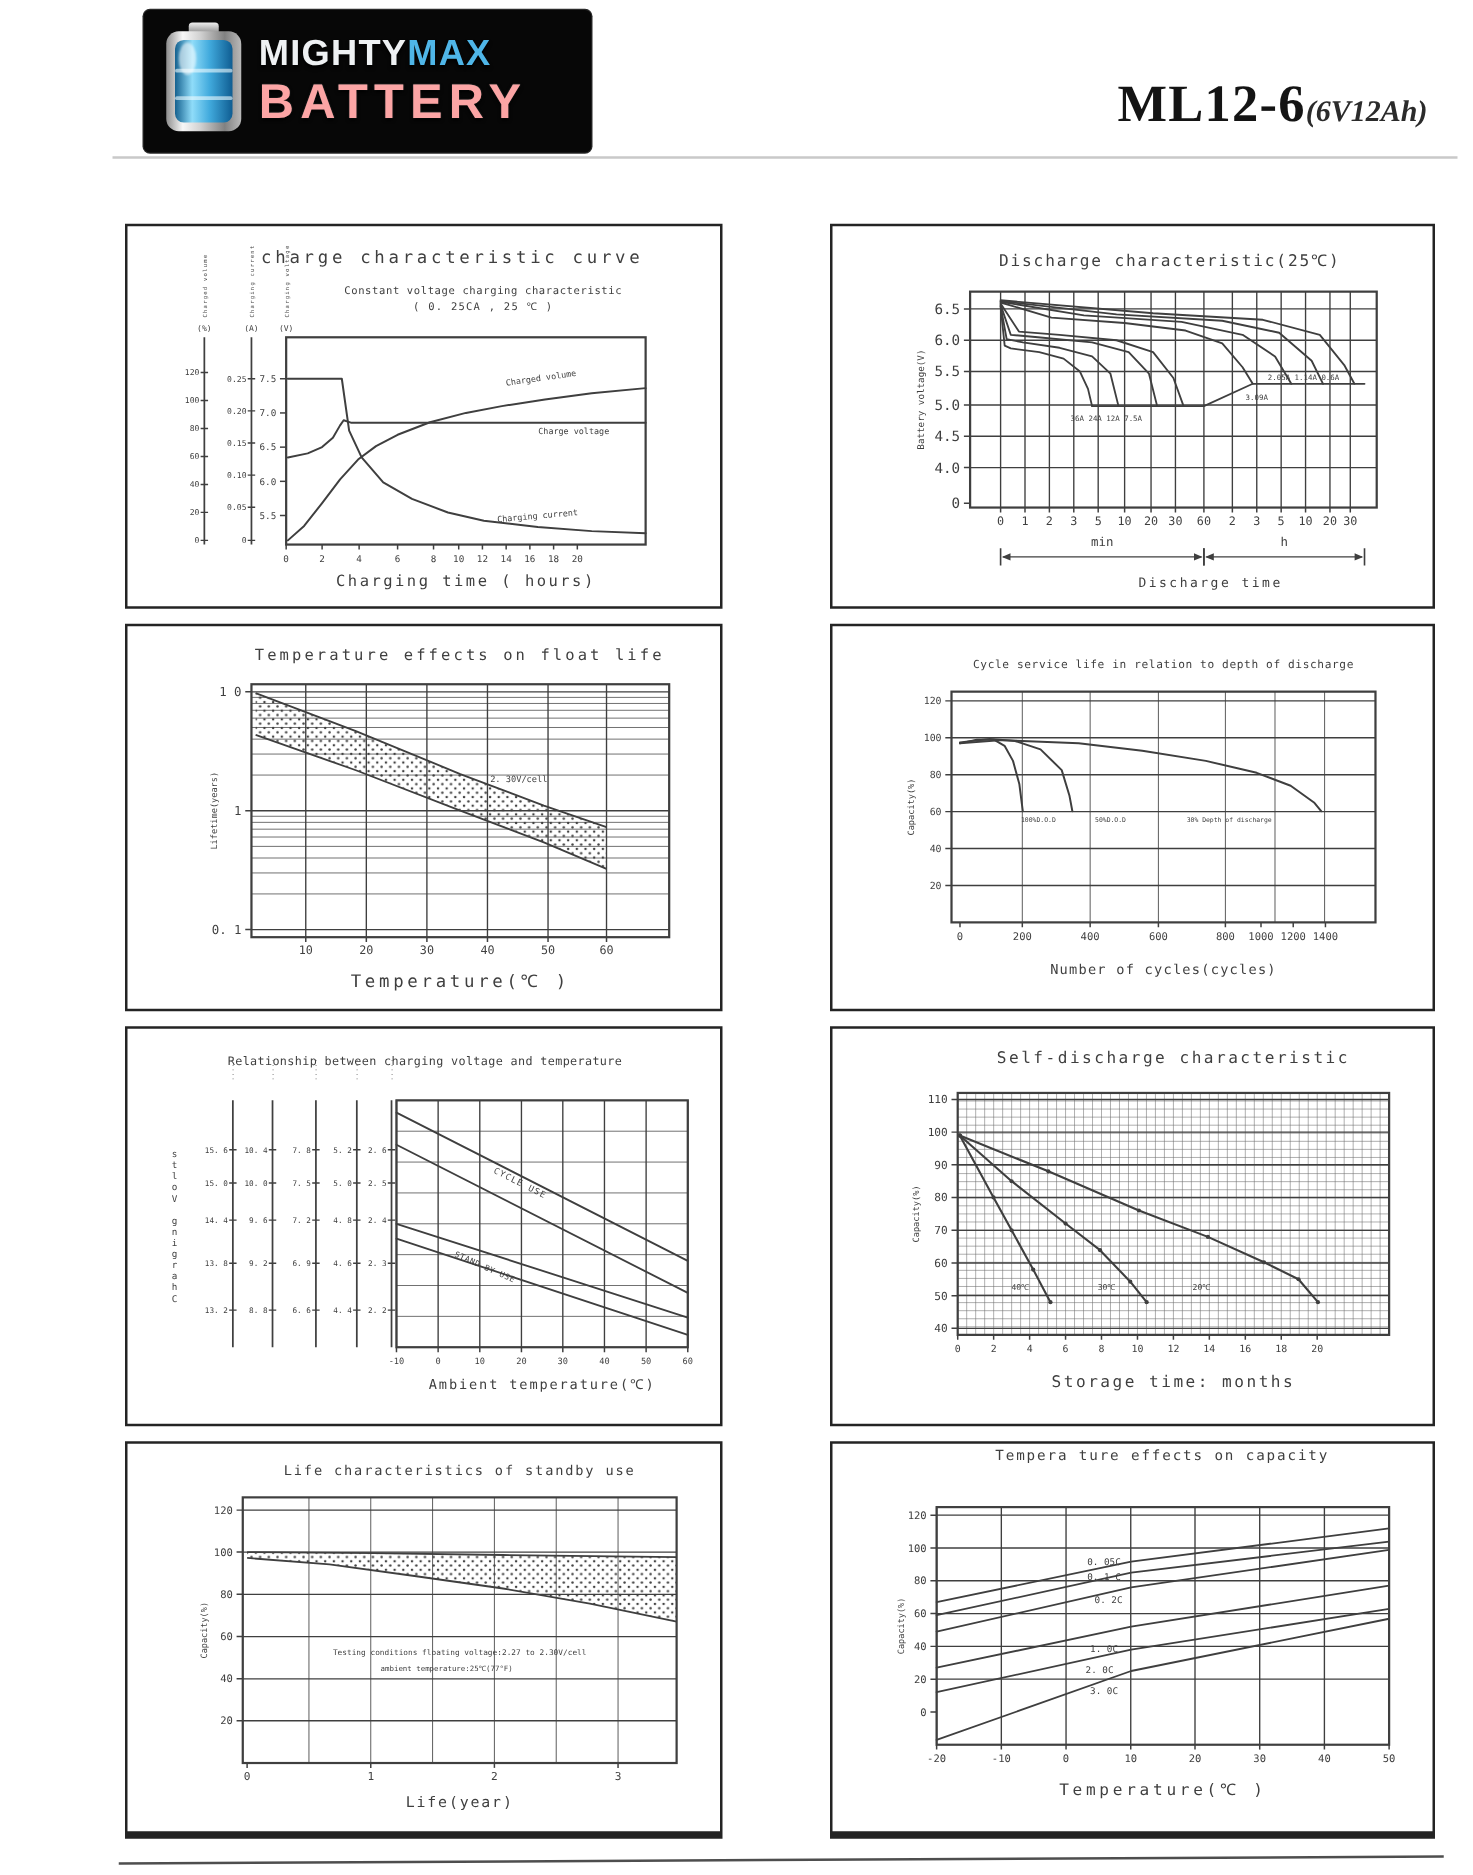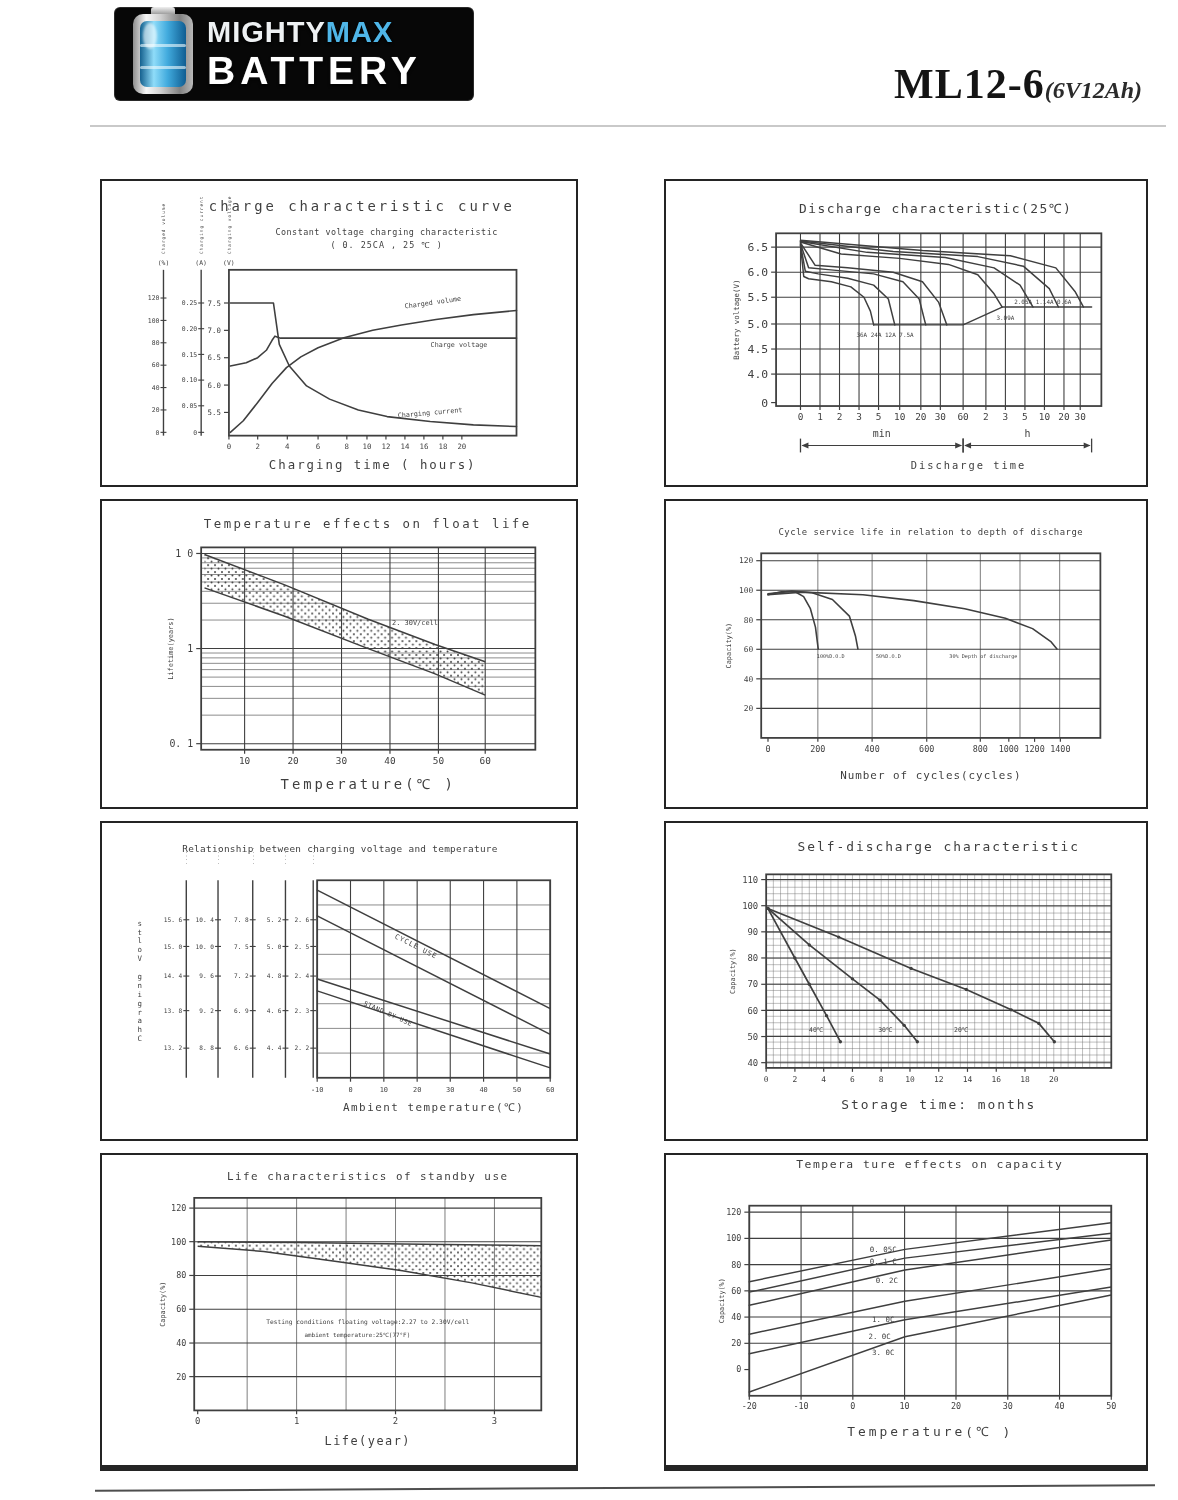--- a/index.html
+++ b/index.html
@@ -7,7 +7,7 @@
   .page{position:relative;width:1178px;height:1500px;background:#fff;}
   
   header{position:relative;height:152px;}
-  .logo{position:absolute;left:115px;top:8px;width:358px;height:92px;background:#070707;border-radius:5px;
+  .logo{position:absolute;left:115px;top:8px;width:358px;height:114px;background:#070707;border-radius:5px;
         display:flex;align-items:center;box-shadow:0 0 0 1px #2a2a2a;}
   .batt{position:relative;width:60px;height:80px;margin-left:18px;flex:0 0 auto;}
   .batt-cap{position:absolute;top:-7px;left:50%;transform:translateX(-50%);width:24px;height:10px;border-radius:3px 3px 0 0;

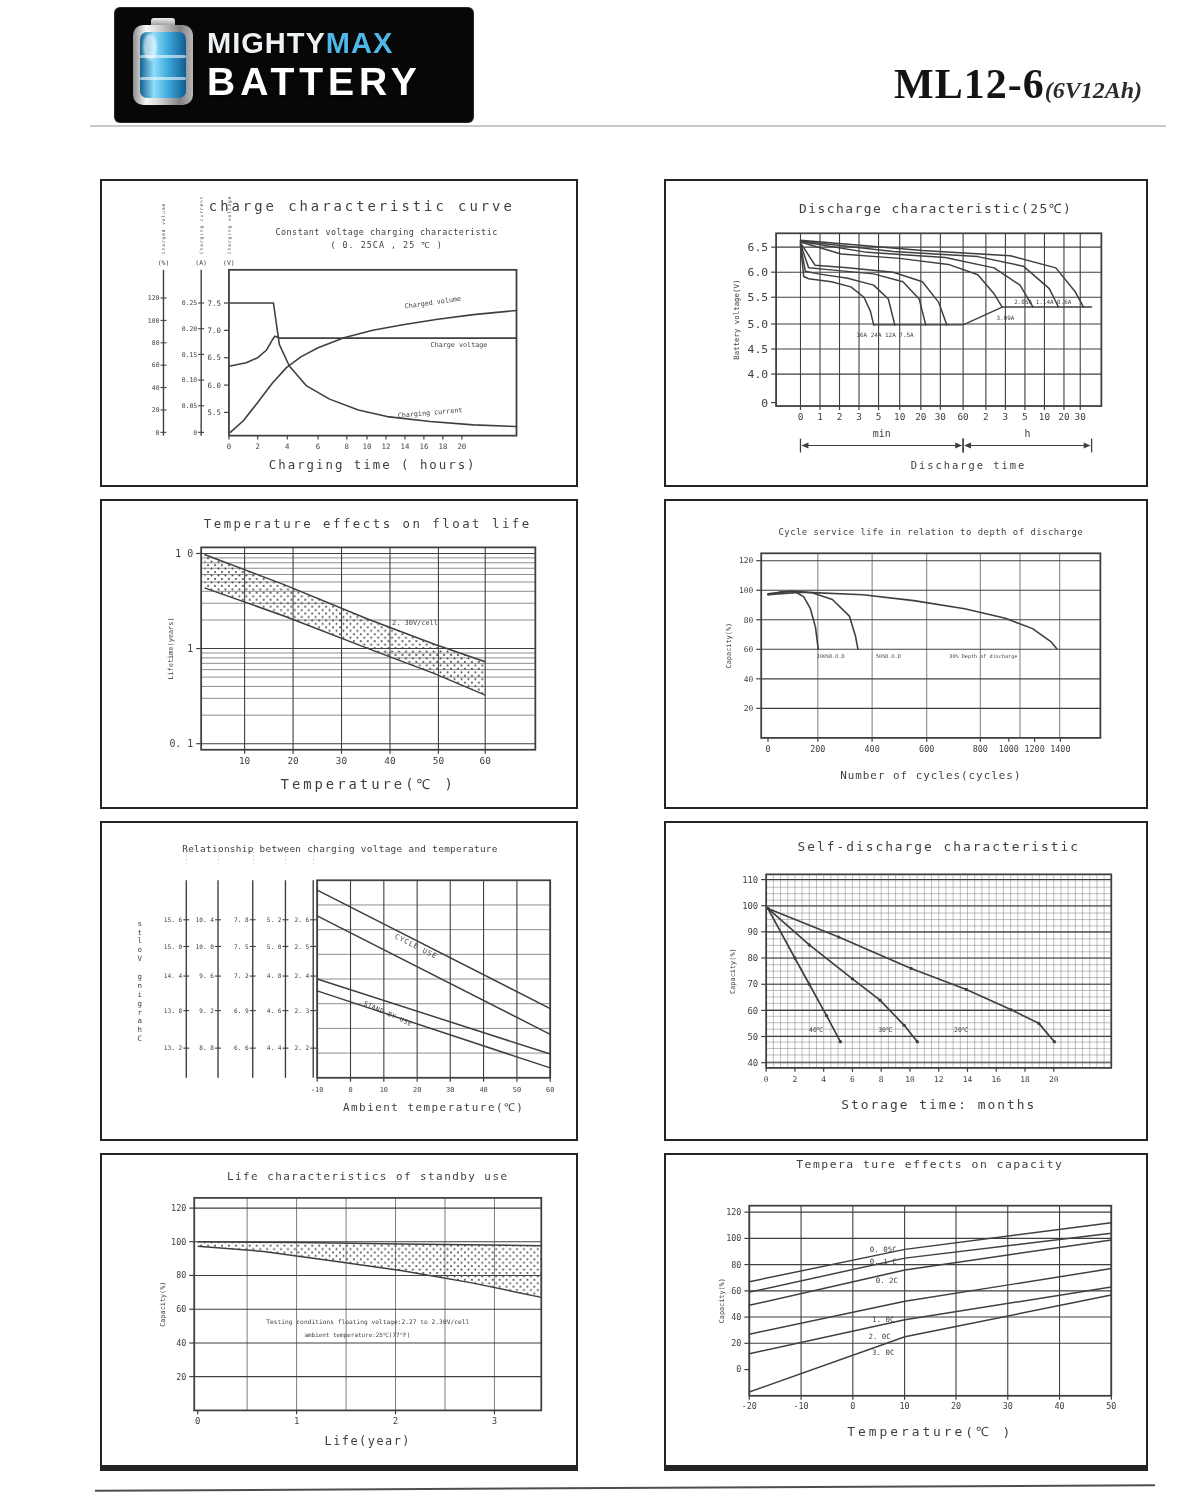--- a/index.html
+++ b/index.html
@@ -23,7 +23,7 @@
         color:#eef1f3;text-shadow:0 2px 3px #000;}
   .brand-line1 .max{color:#4fb6e8;}
   .brand-line2{font-family:"Liberation Sans",sans-serif;font-weight:bold;font-size:39px;letter-spacing:5px;margin-top:4px;
-        color:#ffffff;text-shadow:0 2px 3px #000,0 0 1px #777;}
+        color:#fca5a5;text-shadow:0 2px 3px #000,0 0 1px #777;}
   .model{position:absolute;right:36px;top:60px;font-family:"Liberation Serif",serif;display:flex;align-items:baseline;text-align:center;}
   .model-name{font-size:42px;font-weight:bold;color:#141414;letter-spacing:1px;}
   .model-sub{font-size:24px;font-style:italic;font-weight:bold;color:#2b2b2b;}

